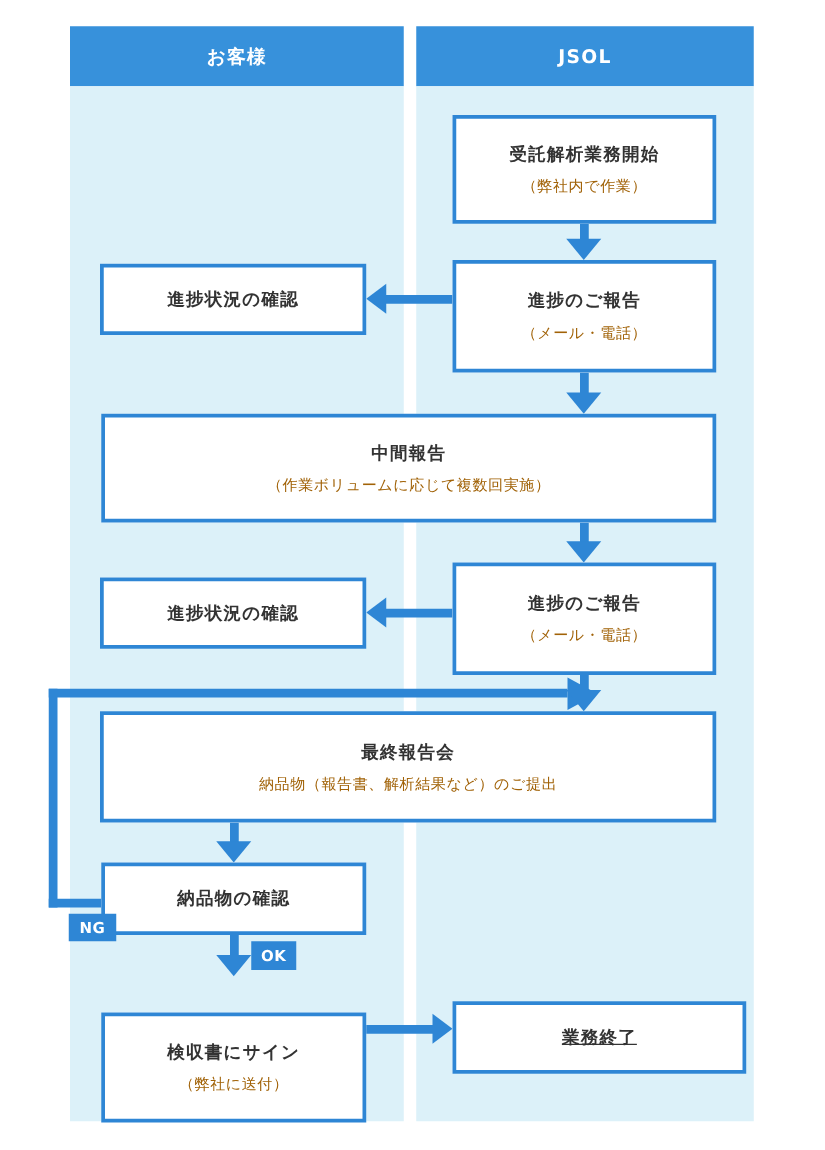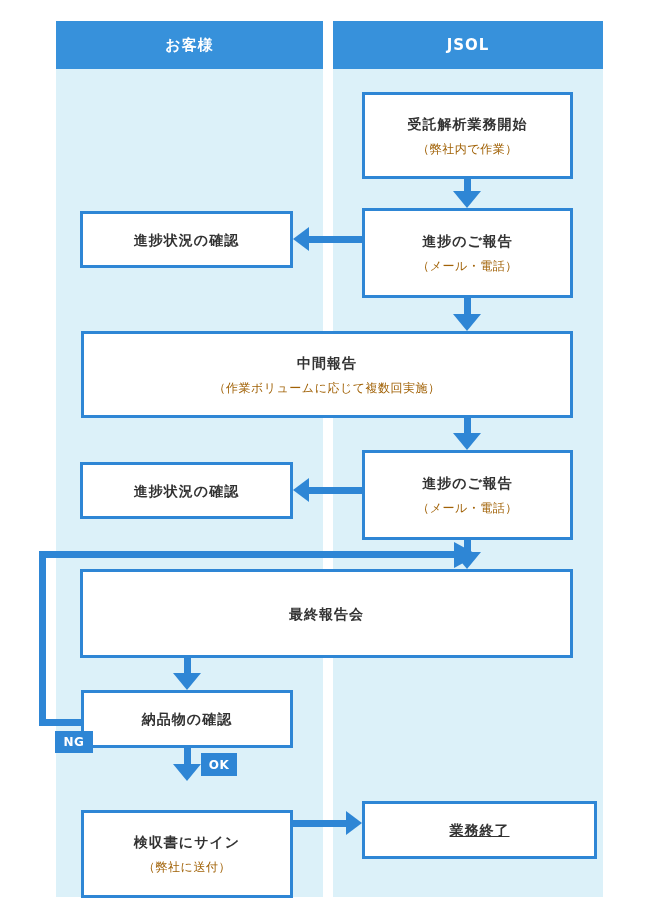--- a/index.html
+++ b/index.html
@@ -164,6 +164,7 @@
 
   <div class="box box-final">
     <div class="box-title">最終報告会</div>
+    <div class="box-sub">納品物（報告書、解析結果など）のご提出</div>
   </div>
 
   <div class="box box-dc">

